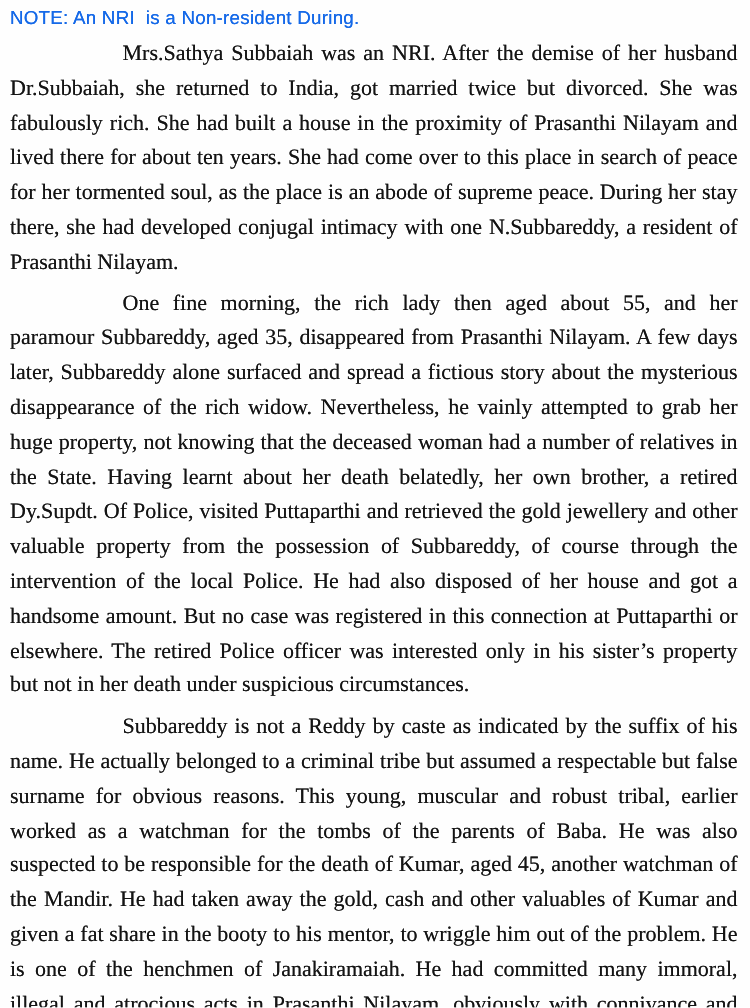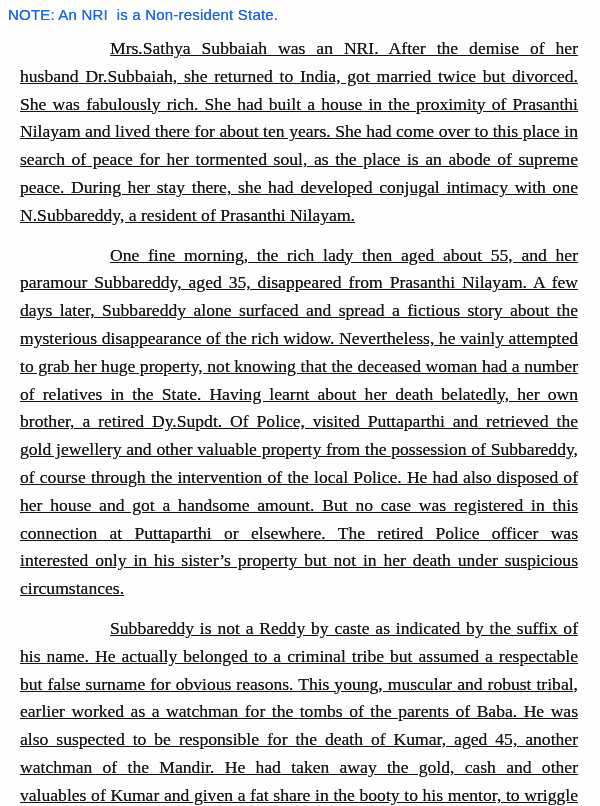--- a/index.html
+++ b/index.html
@@ -46,7 +46,7 @@
 <body>
 
 <div class="page">
-  <div class="note-line" style="color: rgb(21, 105, 232);">NOTE: An NRI  is a Non-resident State.</div>
+  <div class="note-line" style="color: rgb(21, 105, 232);">NOTE: An NRI  is a Non-resident During.</div>
 
   <div class="doc-body">
     <p>Mrs.Sathya Subbaiah was an NRI. After the demise of her husband Dr.Subbaiah, she returned to India, got married twice but divorced. She was fabulously rich. She had built a house in the proximity of Prasanthi Nilayam and lived there for about ten years. She had come over to this place in search of peace for her tormented soul, as the place is an abode of supreme peace. During her stay there, she had developed conjugal intimacy with one N.Subbareddy, a resident of Prasanthi Nilayam.</p>

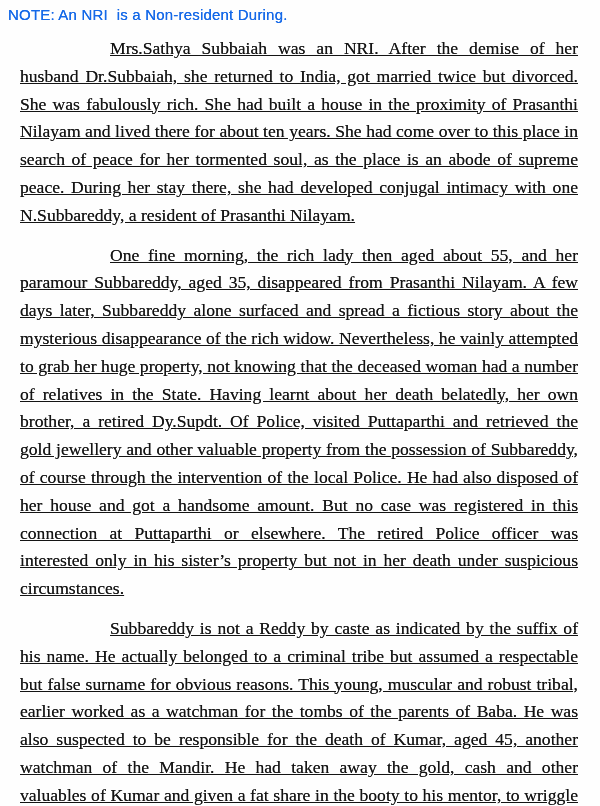--- a/index.html
+++ b/index.html
@@ -34,9 +34,8 @@
     text-shadow: 0 0 0.45px rgba(10,10,10,0.75);
   }
   .doc-body p {
-    margin: 12px;
+    margin: 0;
     text-indent: 90px;
-    text-decoration: underline;
   }
   .doc-body p + p {
     margin-top: 5px;

